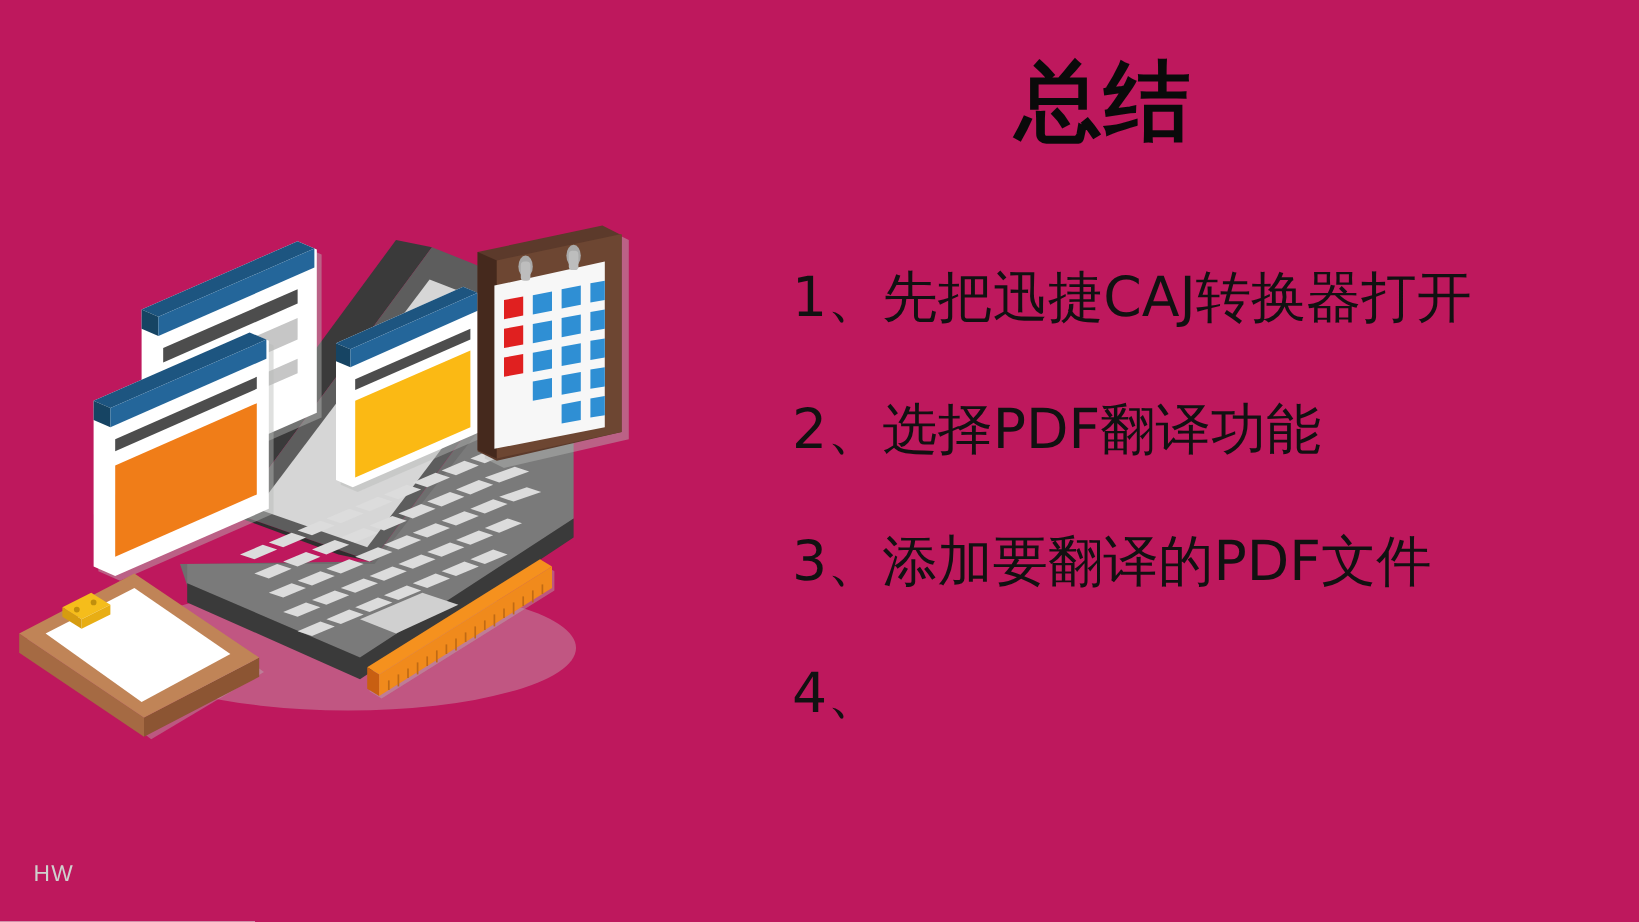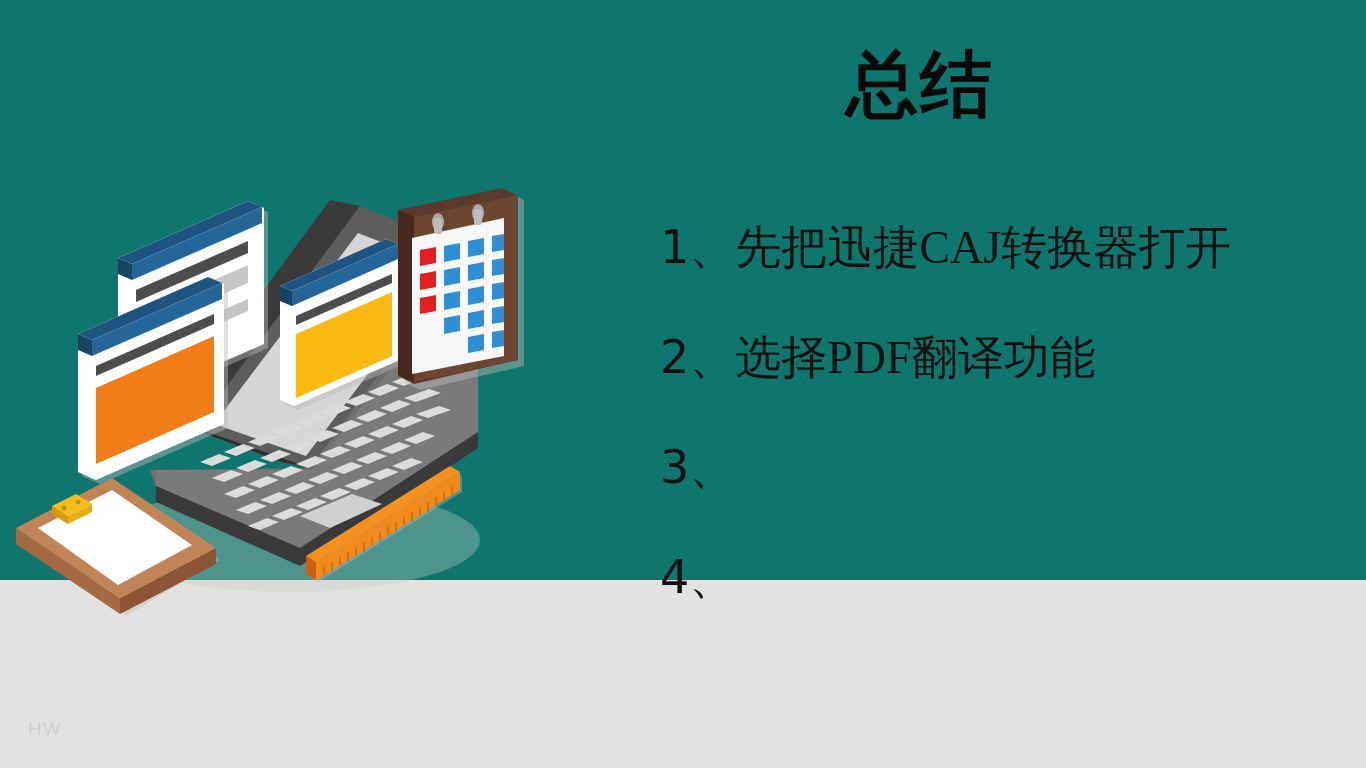--- a/index.html
+++ b/index.html
@@ -9,8 +9,8 @@
     font-family:"Liberation Sans","DejaVu Sans",sans-serif;
   }
   #slide {
-    position:relative; width:1366px; height:580px;
-    background:#0f766e;
+    position:relative; width:1366px; height:768px;
+    background:#be185d;
   }
 
   

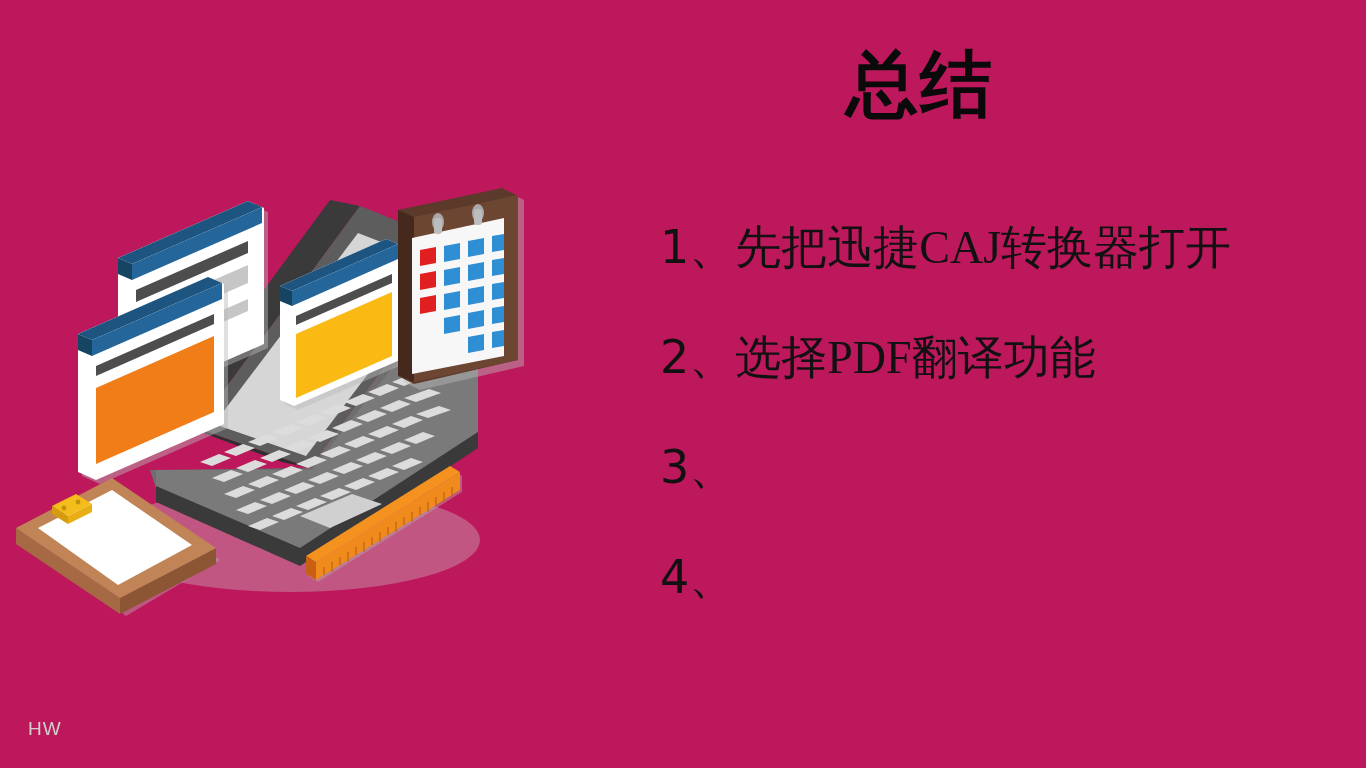--- a/index.html
+++ b/index.html
@@ -34,7 +34,7 @@
     font-family:"DejaVu Sans","Liberation Sans",sans-serif;
   }
   .step-num { flex:0 0 auto; }
-  .step-text { flex:0 0 auto;font-family:Liberation Serif, serif; }
+  .step-text { flex:0 0 auto; }
 
   
   #illustration {

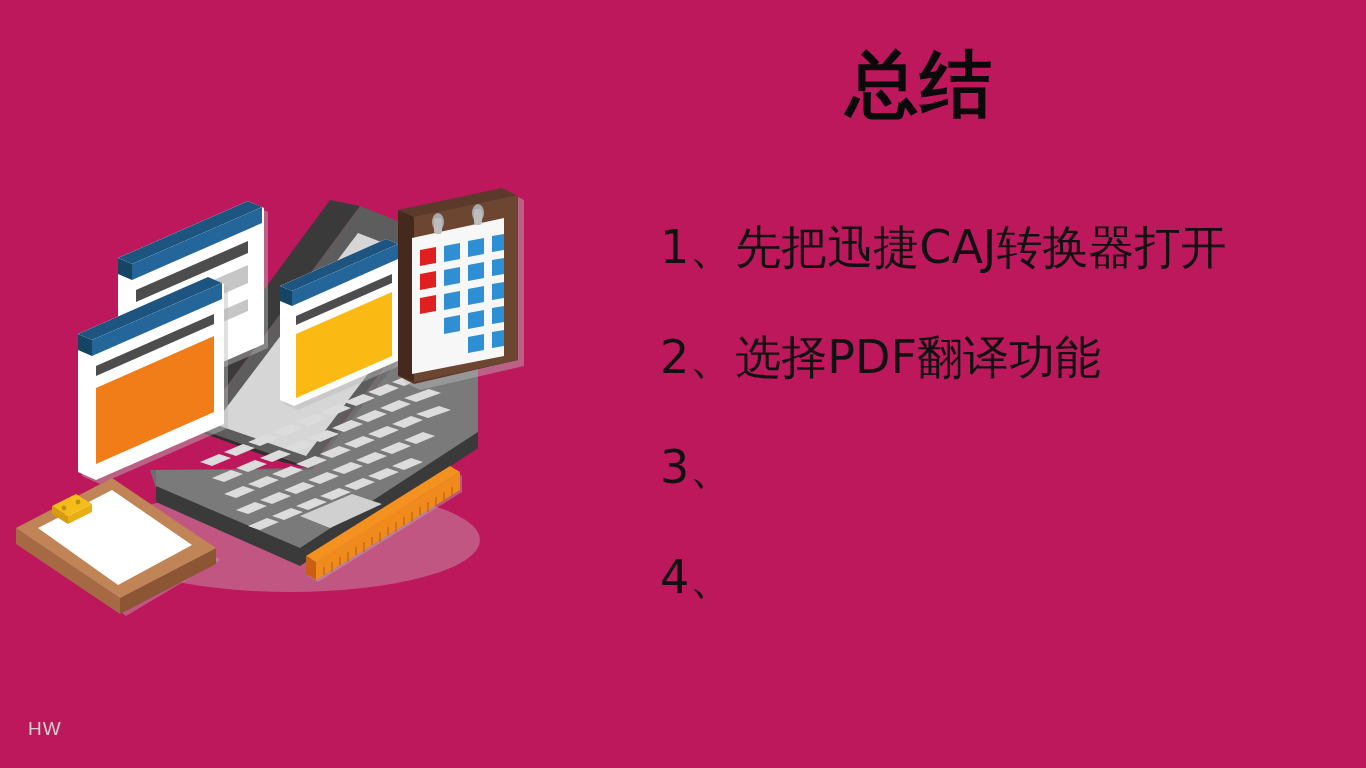--- a/index.html
+++ b/index.html
@@ -302,6 +302,7 @@
 
       <div class="step-item">
         <span class="step-num">3、</span>
+        <span class="step-text">添加要翻译的PDF文件</span>
       </div>
 
       <div class="step-item">

